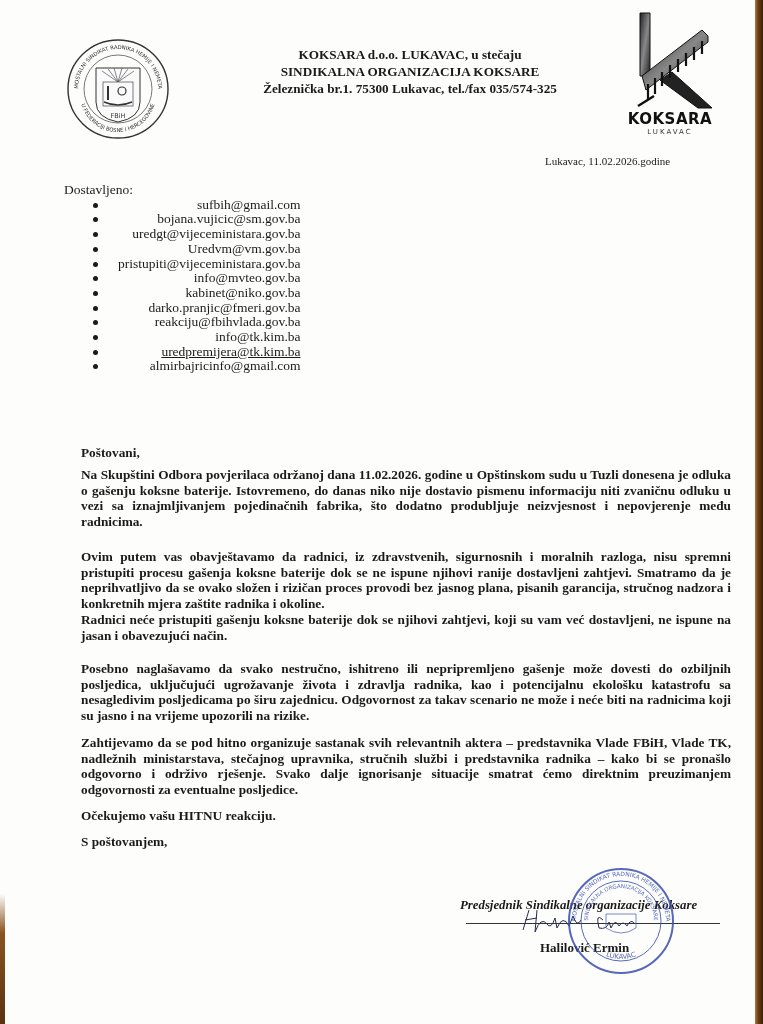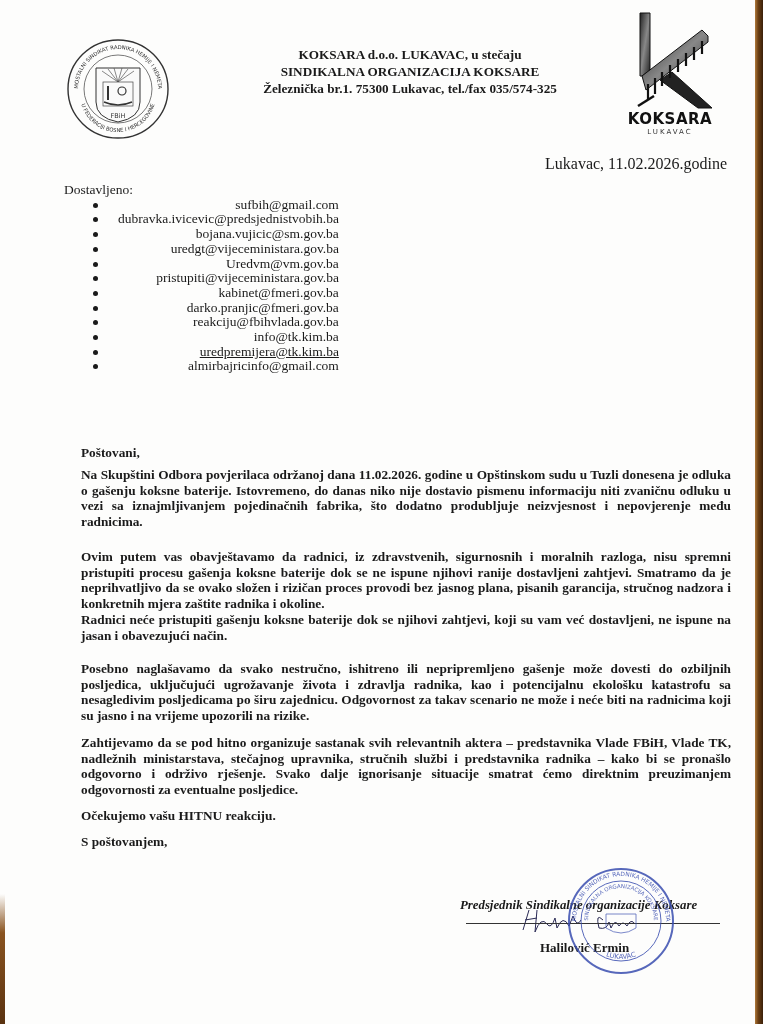--- a/index.html
+++ b/index.html
@@ -28,7 +28,7 @@
       font-weight: bold; font-size: 13.2px; line-height: 17px;
     }
     .date {
-      position: absolute; left: 545px; top: 155px; font-size: 16px;
+      position: absolute; left: 545px; top: 155px; font-size: 11px;
     }
     .recipients {
       position: absolute; left: 64px; top: 183px; font-size: 13.5px; line-height: 14.7px;

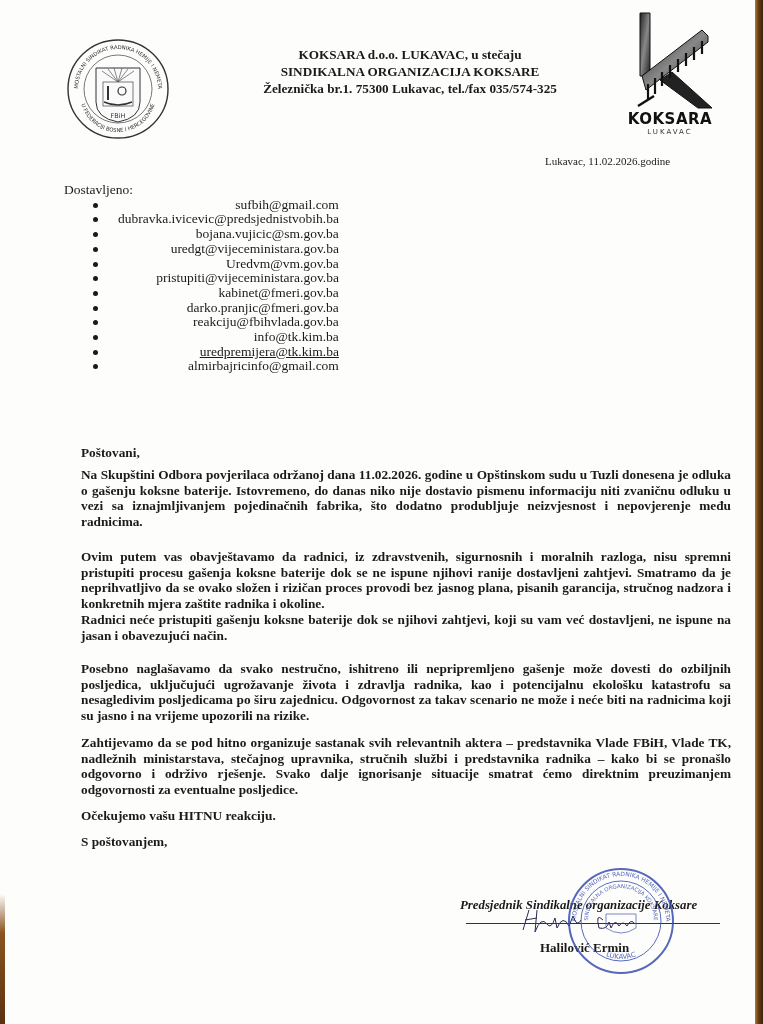--- a/index.html
+++ b/index.html
@@ -147,7 +147,6 @@
   <div>Dostavljeno:</div>
   <ul id="recipient-list">
       <li><span class="bullet"></span><a>sufbih@gmail.com</a></li>
-      <li><span class="bullet"></span><a>dubravka.ivicevic@predsjednistvobih.ba</a></li>
       <li><span class="bullet"></span><a>bojana.vujicic@sm.gov.ba</a></li>
       <li><span class="bullet"></span><a>uredgt@vijeceministara.gov.ba</a></li>
       <li><span class="bullet"></span><a>Uredvm@vm.gov.ba</a></li>

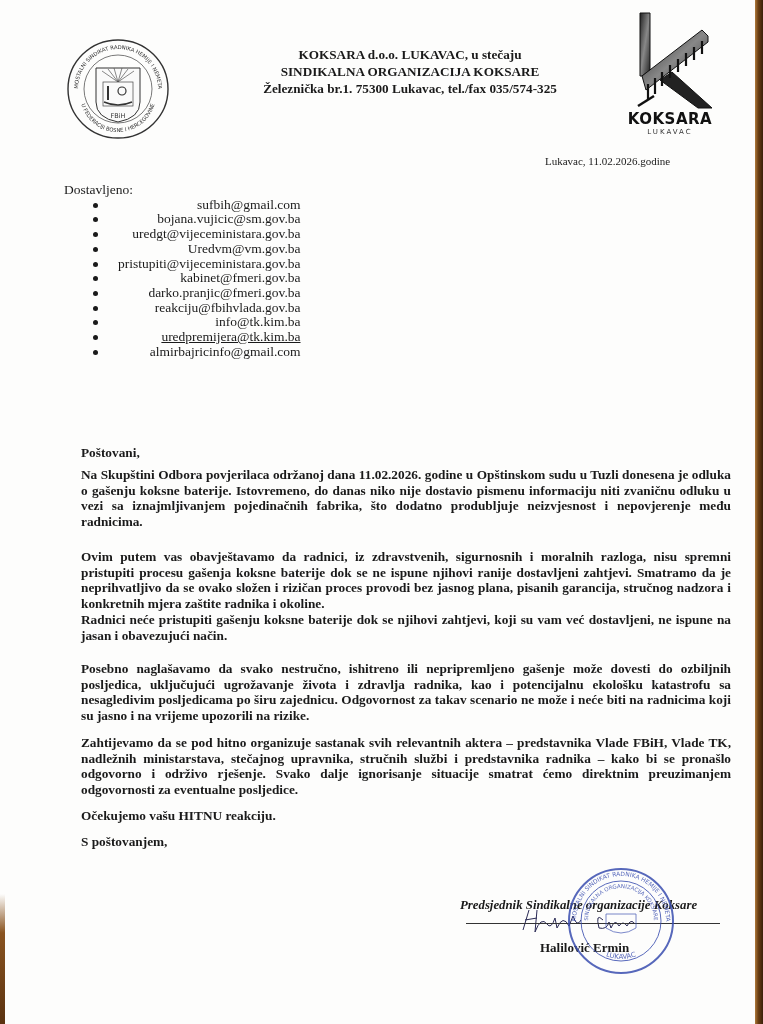--- a/index.html
+++ b/index.html
@@ -151,6 +151,7 @@
       <li><span class="bullet"></span><a>uredgt@vijeceministara.gov.ba</a></li>
       <li><span class="bullet"></span><a>Uredvm@vm.gov.ba</a></li>
       <li><span class="bullet"></span><a>pristupiti@vijeceministara.gov.ba</a></li>
+      <li><span class="bullet"></span><a>info@mvteo.gov.ba</a></li>
       <li><span class="bullet"></span><a>kabinet@fmeri.gov.ba</a></li>
       <li><span class="bullet"></span><a>darko.pranjic@fmeri.gov.ba</a></li>
       <li><span class="bullet"></span><a>reakciju@fbihvlada.gov.ba</a></li>

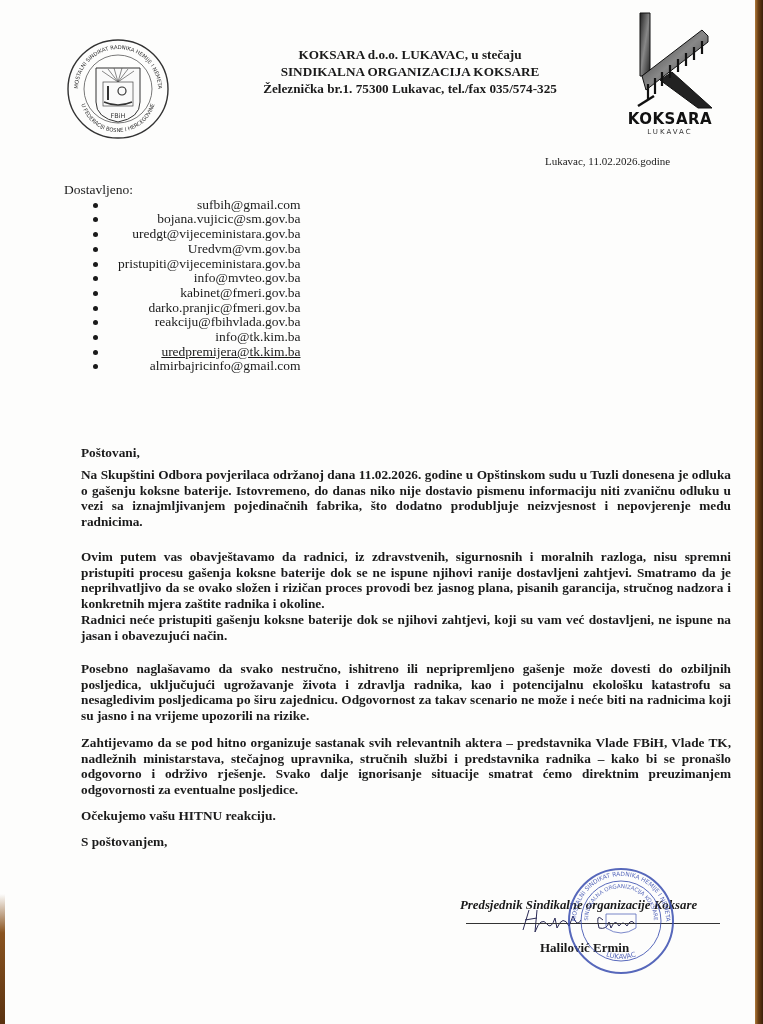--- a/index.html
+++ b/index.html
@@ -152,7 +152,7 @@
       <li><span class="bullet"></span><a>Uredvm@vm.gov.ba</a></li>
       <li><span class="bullet"></span><a>pristupiti@vijeceministara.gov.ba</a></li>
       <li><span class="bullet"></span><a>info@mvteo.gov.ba</a></li>
-      <li><span class="bullet"></span><a>kabinet@fmeri.gov.ba</a></li>
+      <li><span class="bullet"></span><a>kabinet@niko.gov.ba</a></li>
       <li><span class="bullet"></span><a>darko.pranjic@fmeri.gov.ba</a></li>
       <li><span class="bullet"></span><a>reakciju@fbihvlada.gov.ba</a></li>
       <li><span class="bullet"></span><a>info@tk.kim.ba</a></li>

